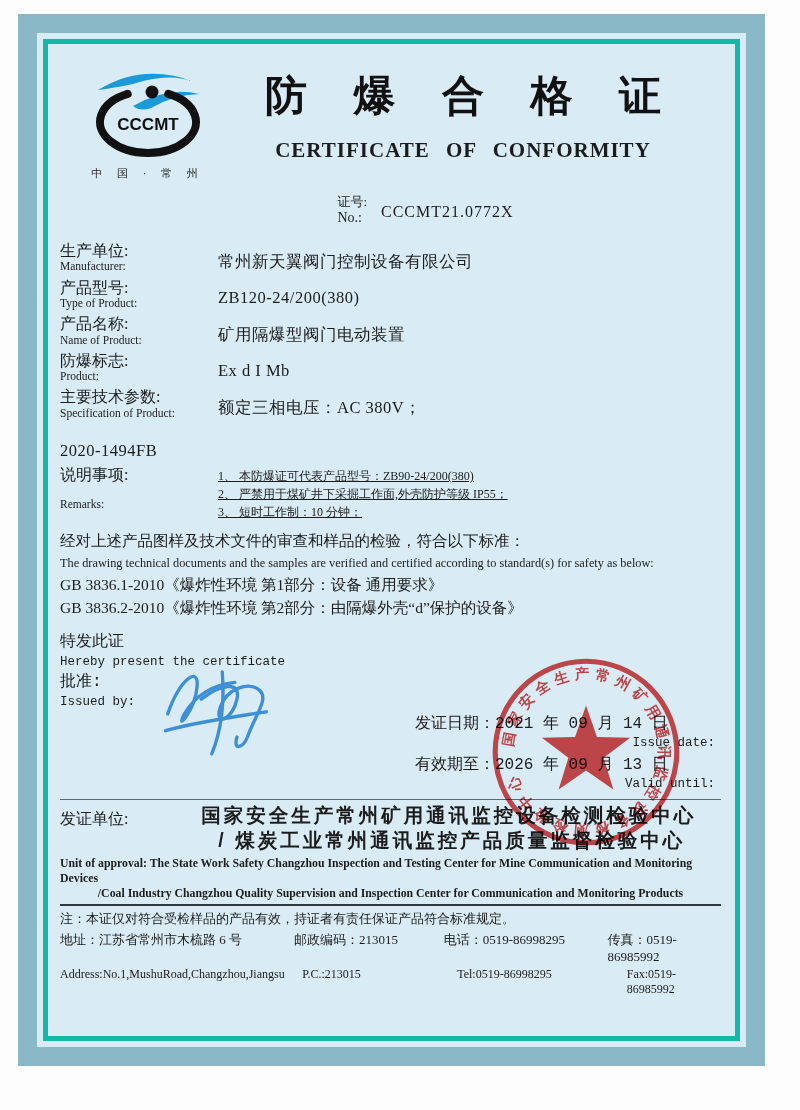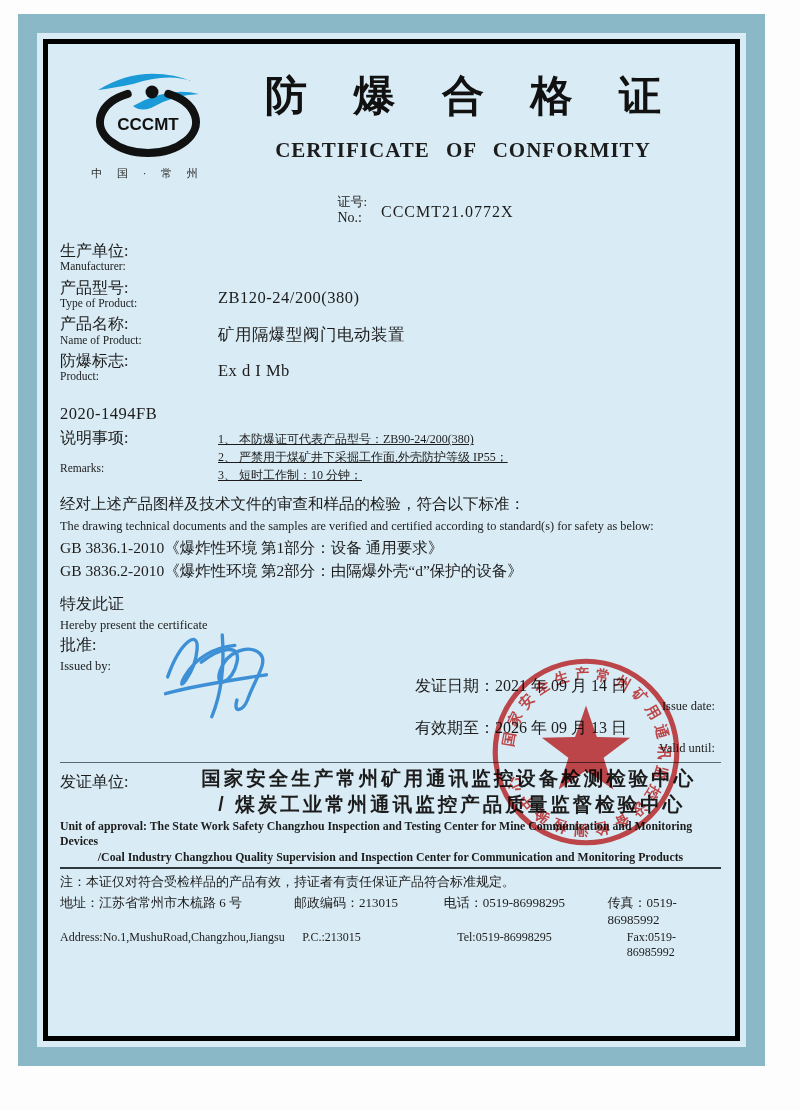--- a/index.html
+++ b/index.html
@@ -7,7 +7,7 @@
   .certificate{position:relative;width:800px;height:1110px;background:#fdfdfd;overflow:hidden;}
   .frame{position:absolute;left:18px;top:14px;width:709px;height:1014px;
          border:19px solid #8ab8c7;background:#d9ebf4;}
-  .inner-frame{position:absolute;inset:6px;border:5px solid #000000;background:#d9ebf4;}
+  .inner-frame{position:absolute;inset:6px;border:5px solid #14b8a6;background:#d9ebf4;}
   .content{position:absolute;inset:4px;padding:4px 10px 0 8px;overflow:hidden;}
 
   

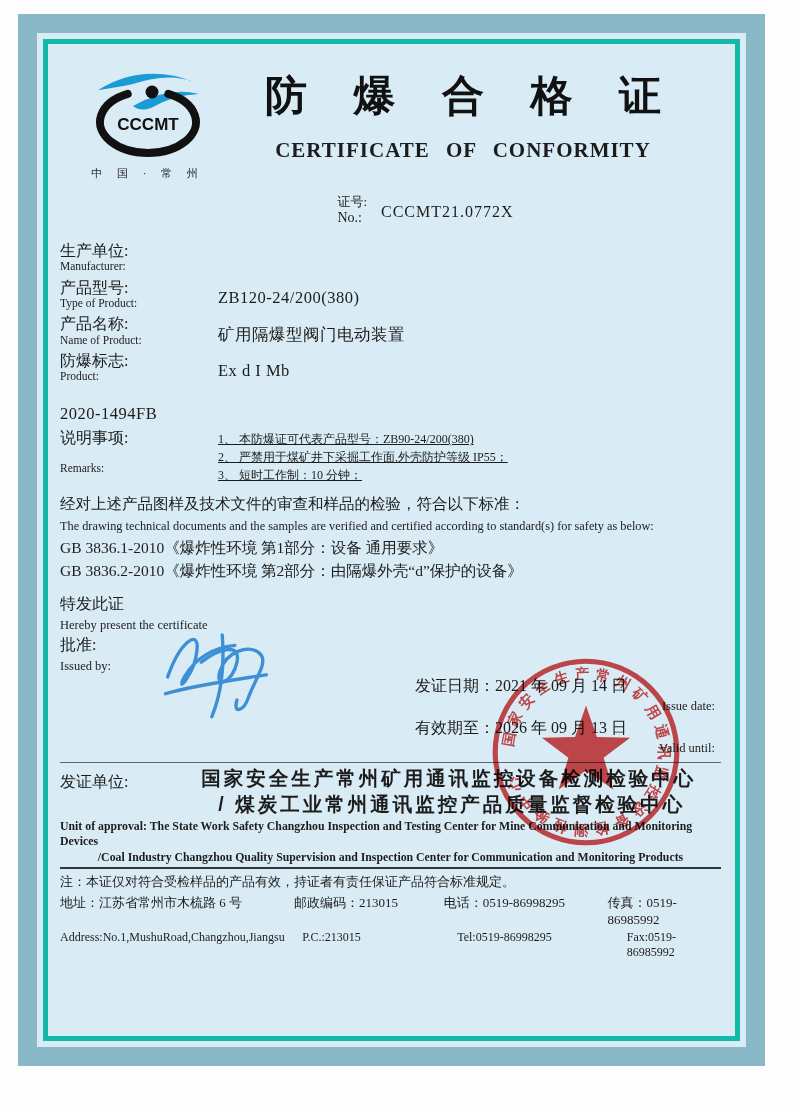--- a/index.html
+++ b/index.html
@@ -112,6 +112,7 @@
             <span class="cn">生产单位:</span>
             <span class="en">Manufacturer:</span>
           </div>
+          <div class="val">常州新天翼阀门控制设备有限公司</div>
         </div>
         <div class="row">
           <div class="lbl">

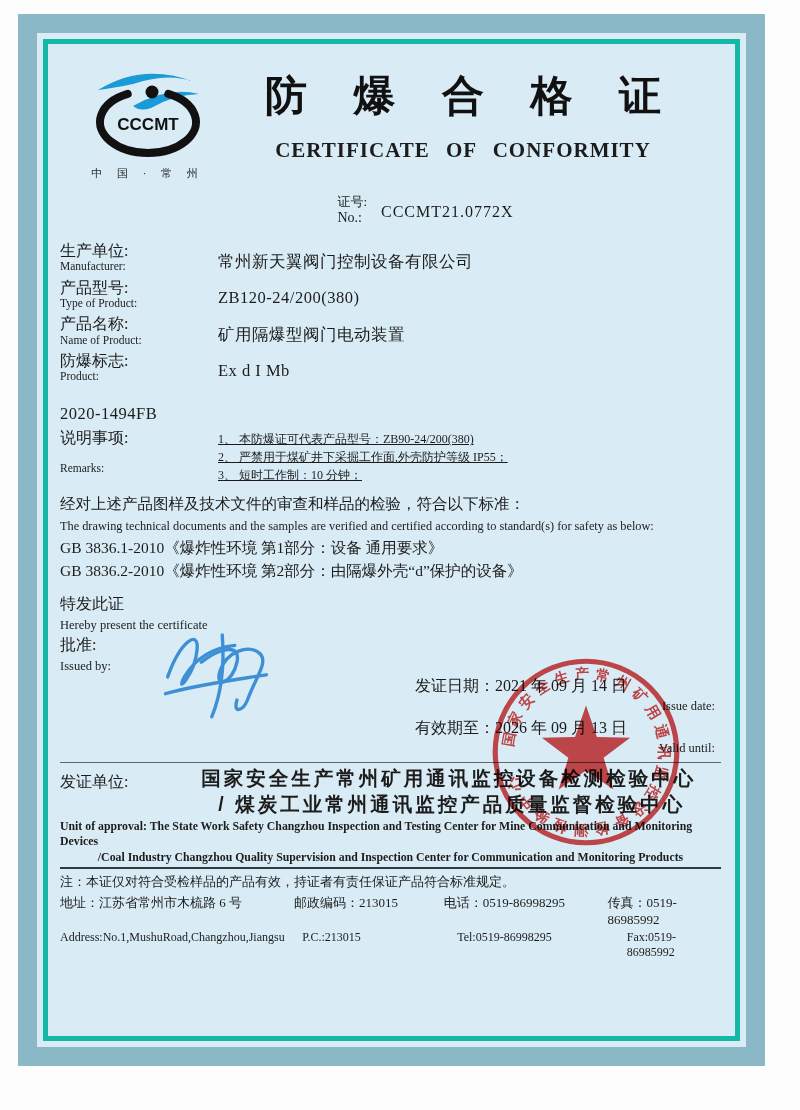--- a/index.html
+++ b/index.html
@@ -135,6 +135,13 @@
           </div>
           <div class="val">Ex d I Mb</div>
         </div>
+        <div class="row">
+          <div class="lbl">
+            <span class="cn">主要技术参数:</span>
+            <span class="en">Specification of Product:</span>
+          </div>
+          <div class="val">额定三相电压：AC 380V；</div>
+        </div>
 
         <div class="row" style="margin-top:12px;">
           <div class="val">2020-1494FB</div>

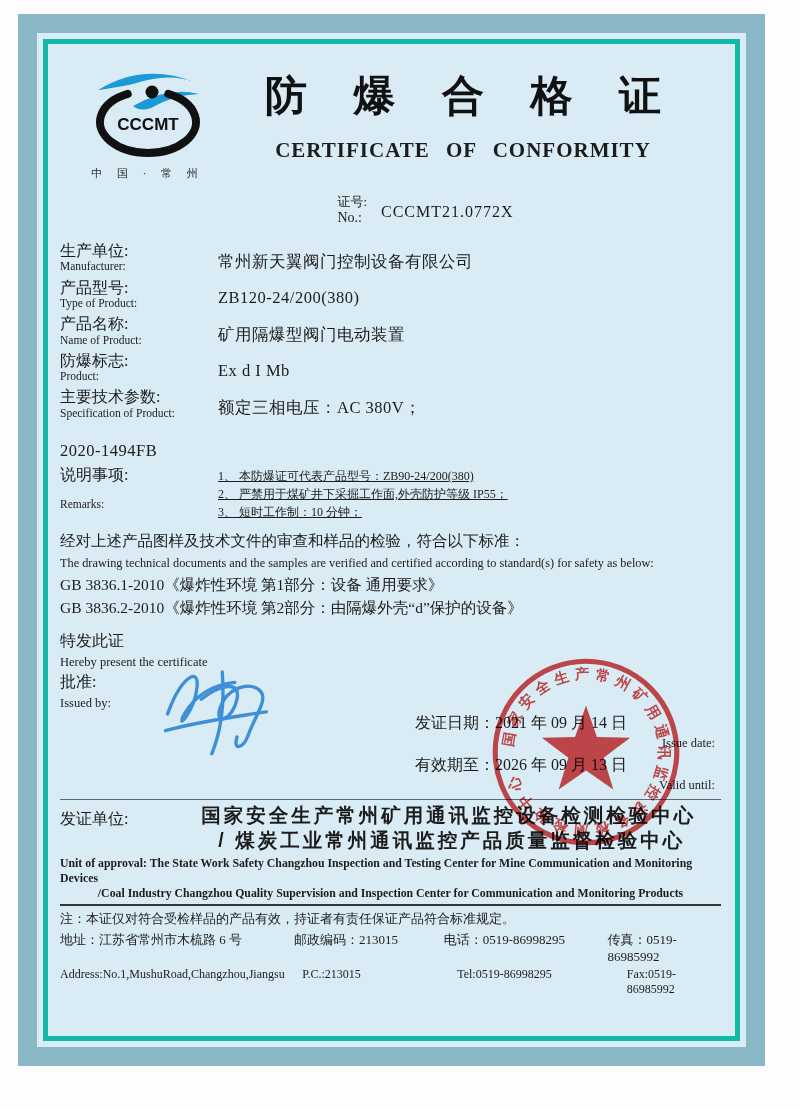--- a/index.html
+++ b/index.html
@@ -41,7 +41,7 @@
   .std-item{font-size:15.5px;line-height:1.45;}
 
   
-  .issue{position:relative;height:166px;margin-top:12px;}
+  .issue{position:relative;height:166px;margin-top:12px;font-family:Liberation Mono, monospace;}
   .iss-cn{font-size:16px;margin-top:6px;}
   .iss-en{font-size:12.5px;margin-top:3px;}
   .signature{position:absolute;left:92px;top:22px;}

